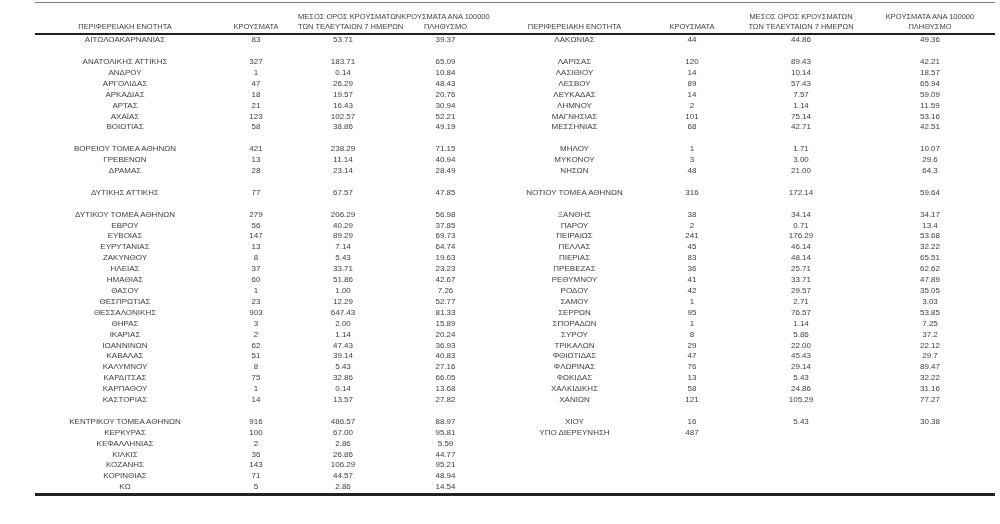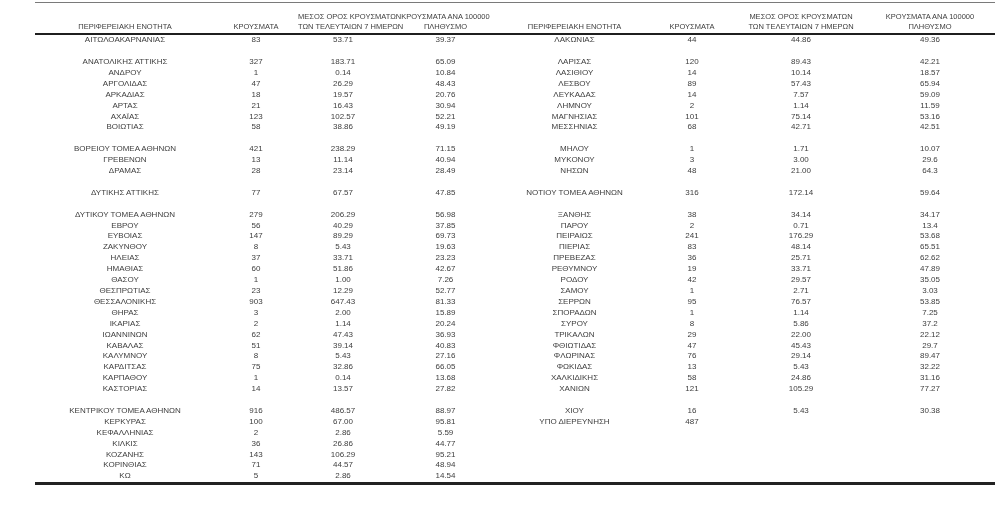--- a/index.html
+++ b/index.html
@@ -287,6 +287,16 @@
             <td>53.68</td>
           </tr>
           <tr>
+            <td>ΕΥΡΥΤΑΝΙΑΣ</td>
+            <td>13</td>
+            <td>7.14</td>
+            <td>64.74</td>
+            <td>ΠΕΛΛΑΣ</td>
+            <td>45</td>
+            <td>46.14</td>
+            <td>32.22</td>
+          </tr>
+          <tr>
             <td>ΖΑΚΥΝΘΟΥ</td>
             <td>8</td>
             <td>5.43</td>

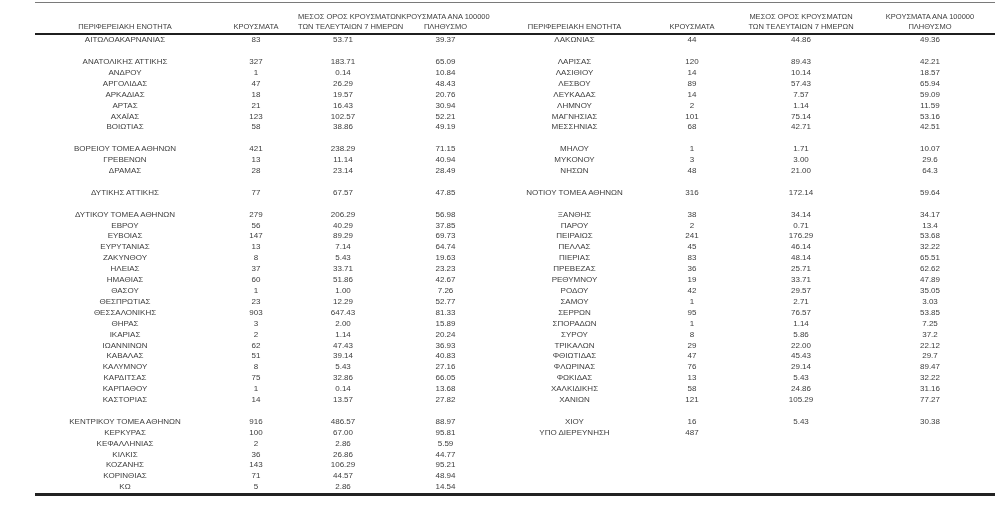--- a/index.html
+++ b/index.html
@@ -322,7 +322,7 @@
             <td>51.86</td>
             <td>42.67</td>
             <td>ΡΕΘΥΜΝΟΥ</td>
-            <td>19</td>
+            <td>41</td>
             <td>33.71</td>
             <td>47.89</td>
           </tr>

